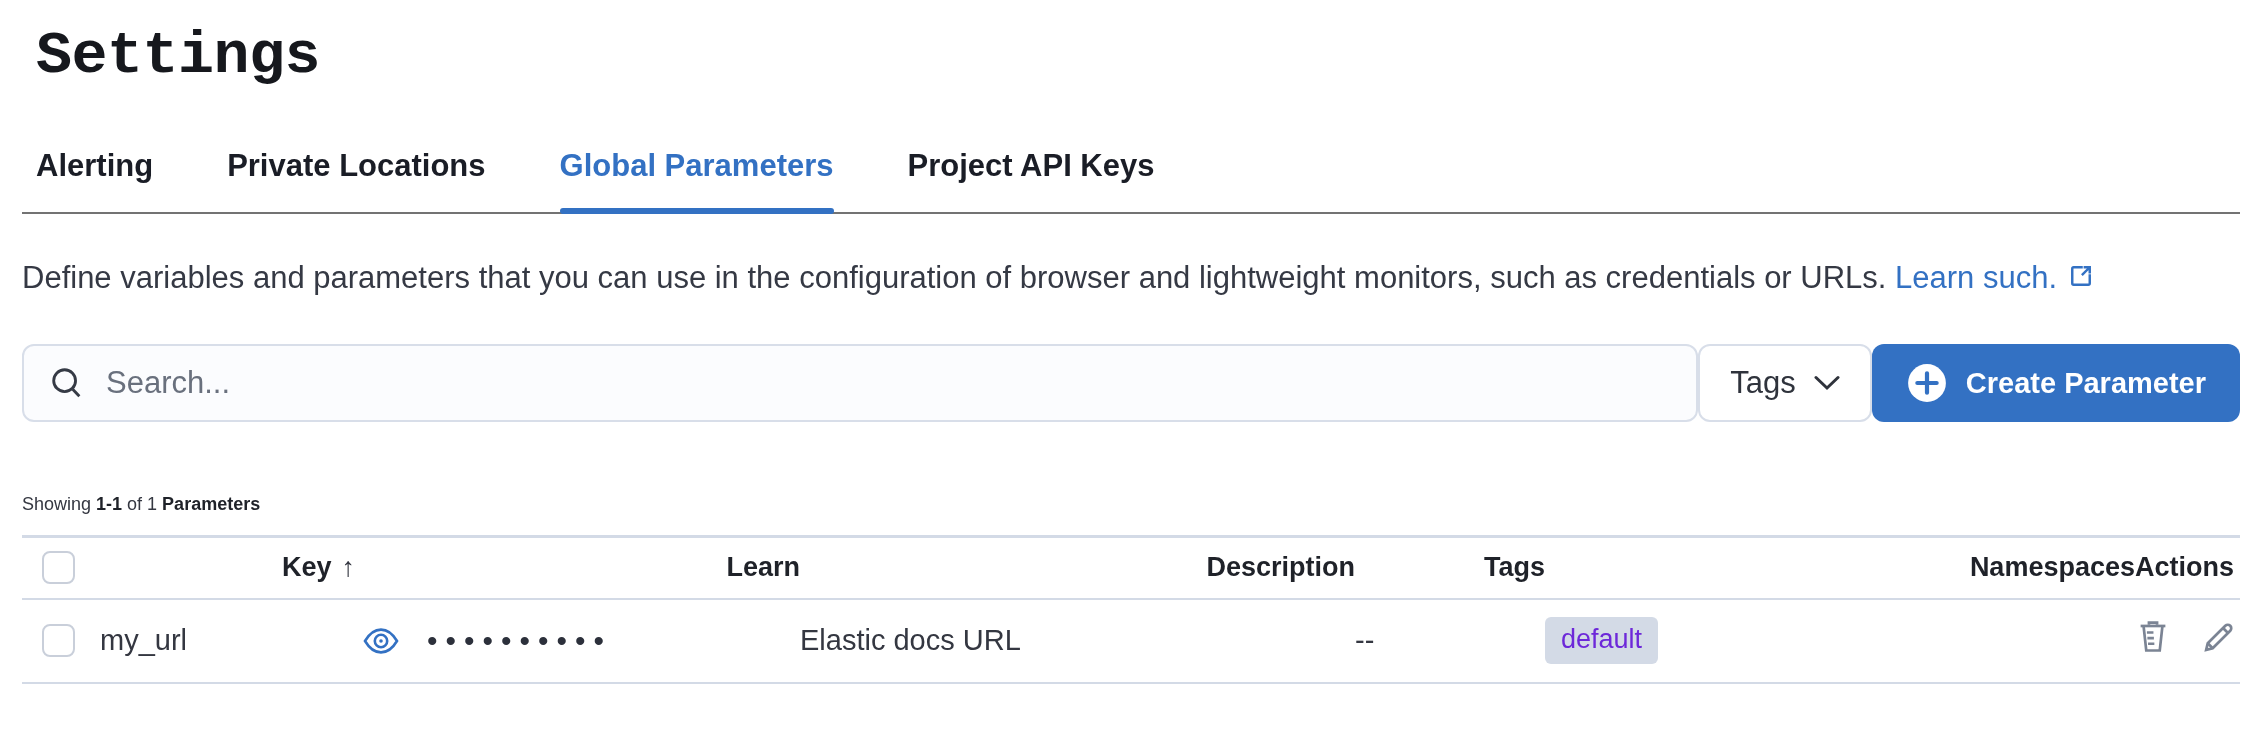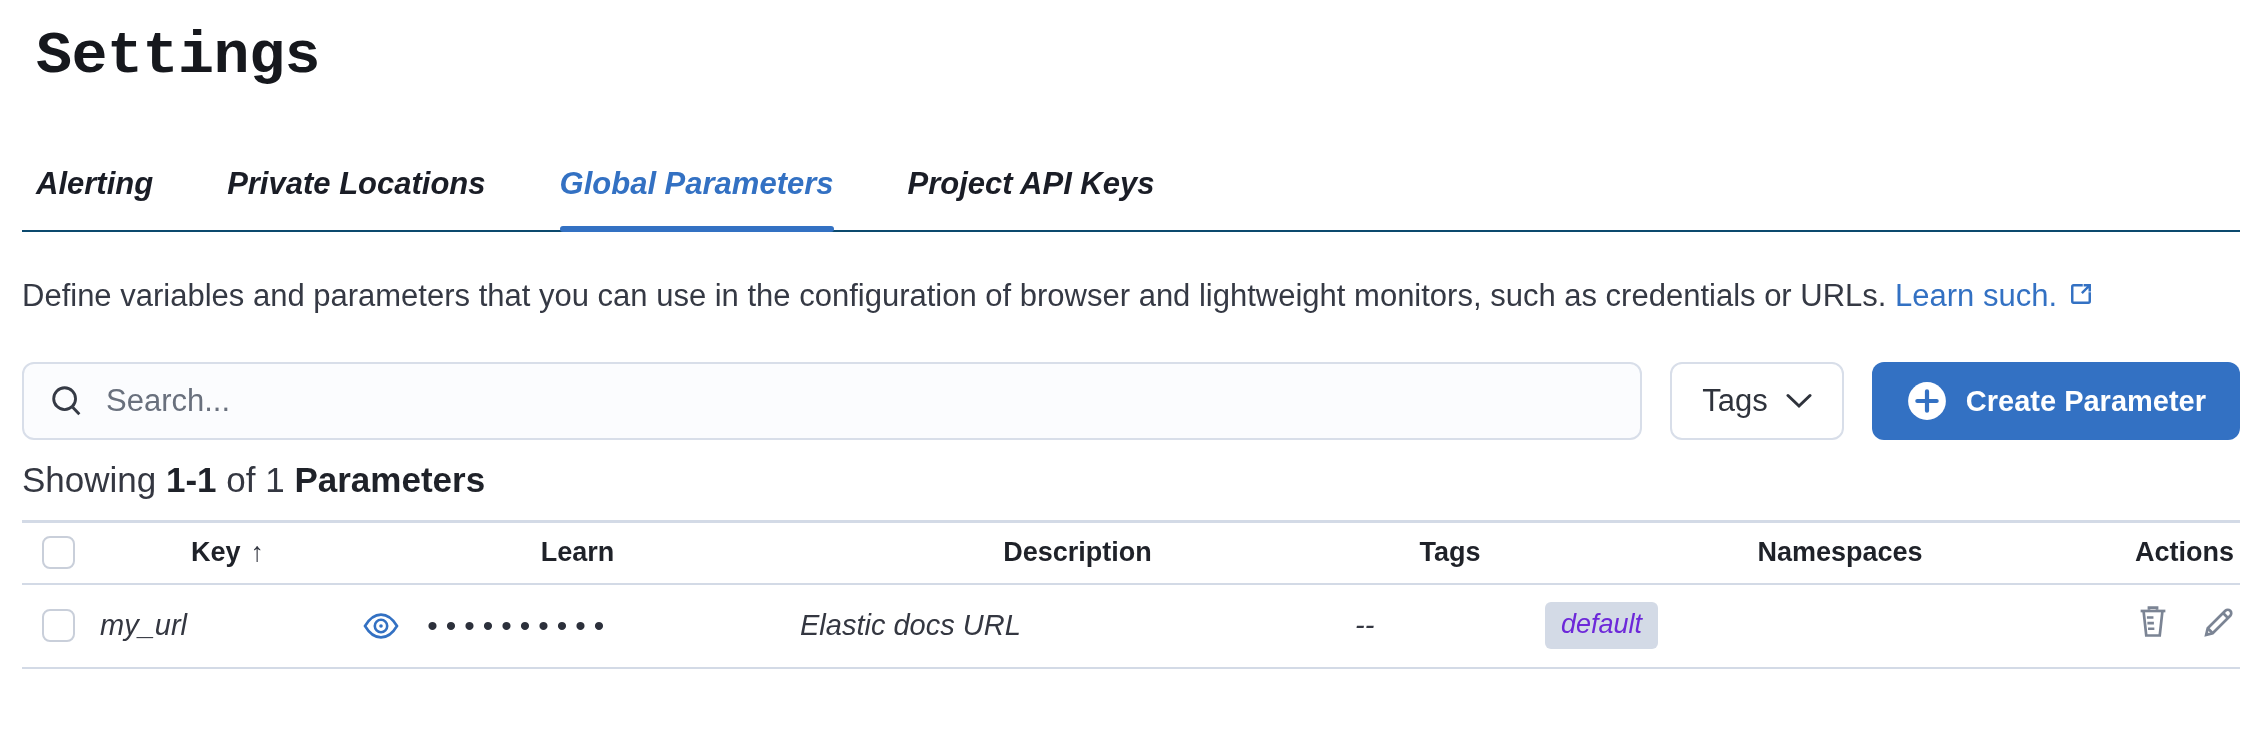--- a/index.html
+++ b/index.html
@@ -19,10 +19,9 @@
 
   
   .tabs {
-    margin-top:76px; padding:0 14px;
+    margin-top:58px; padding:0 14px;
     display:flex; gap:74px;
-    border-bottom:2px solid #0c4a6e;
-    font-style:italic;
+    border-bottom:2px solid #737373;
   }
   .tab {
     position:relative; font-size:31px; font-weight:700; color:#1a1d26;

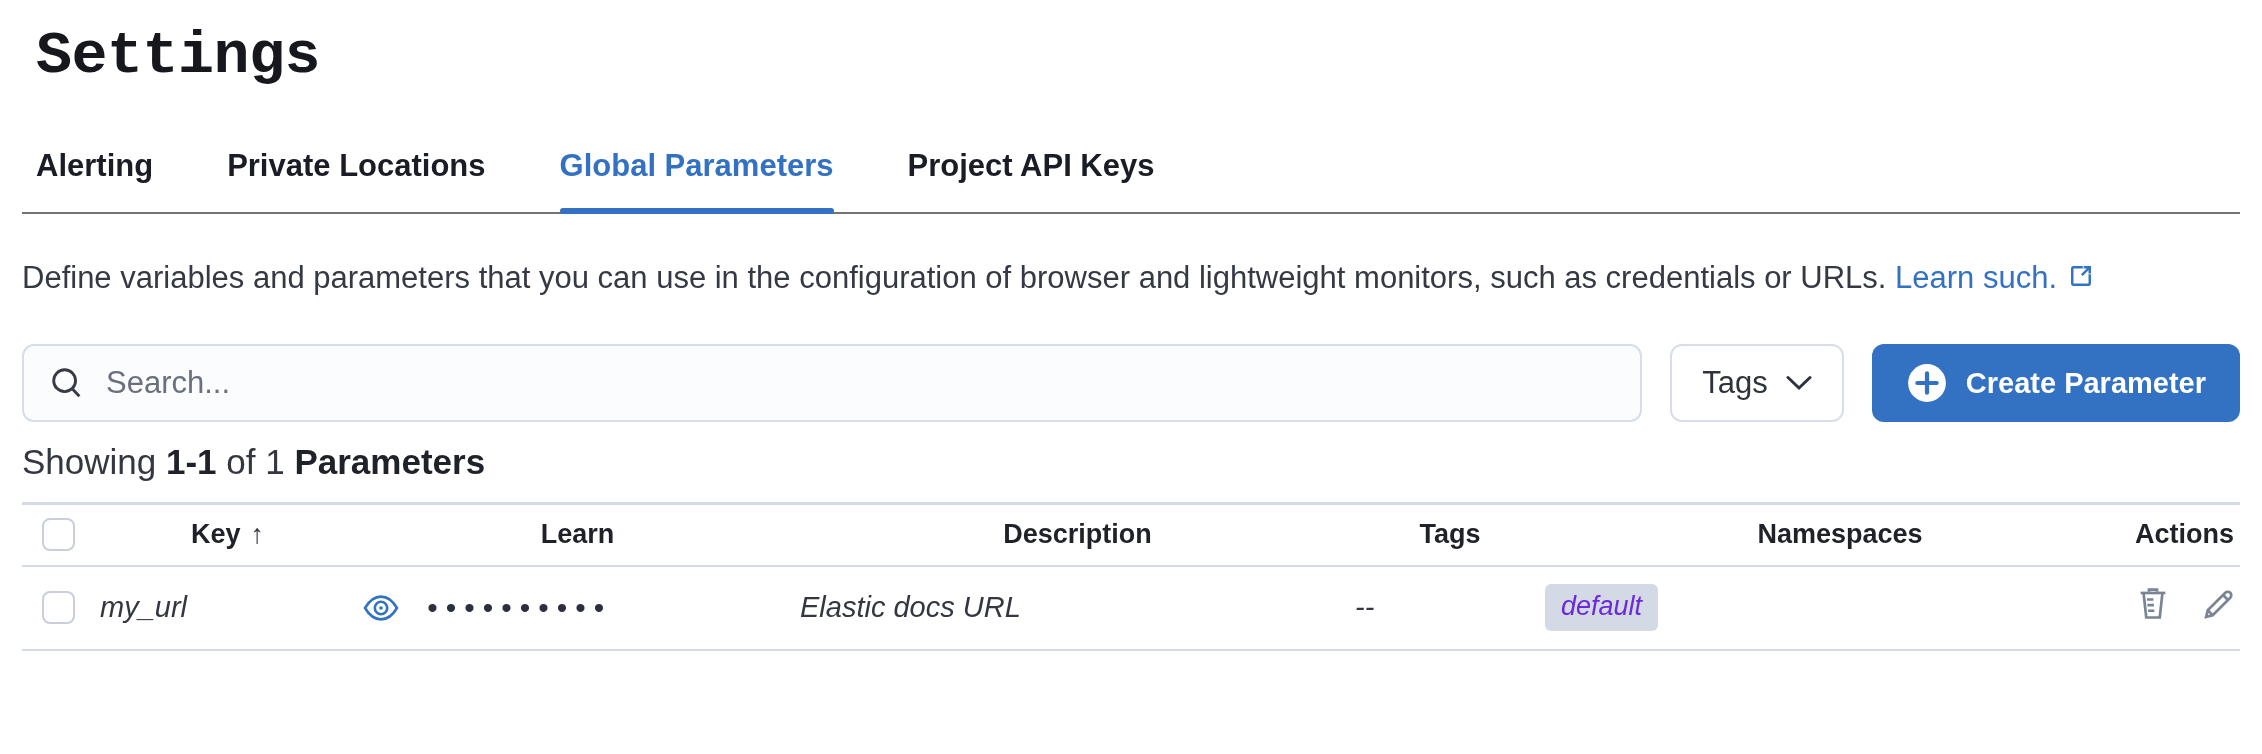--- a/index.html
+++ b/index.html
@@ -42,7 +42,7 @@
   .ext-icon { vertical-align:-2px; margin-left:10px; }
 
   
-  .toolbar { margin-top:40px; display:flex; align-items:center; gap:28px; }
+  .toolbar { margin-top:40px; display:flex; align-items:center; }
   .search-box {
     flex:1; height:78px; border:2px solid #d8dee9; background:#fbfcfe;
     border-radius:12px; display:flex; align-items:center; padding:0 24px; gap:20px;

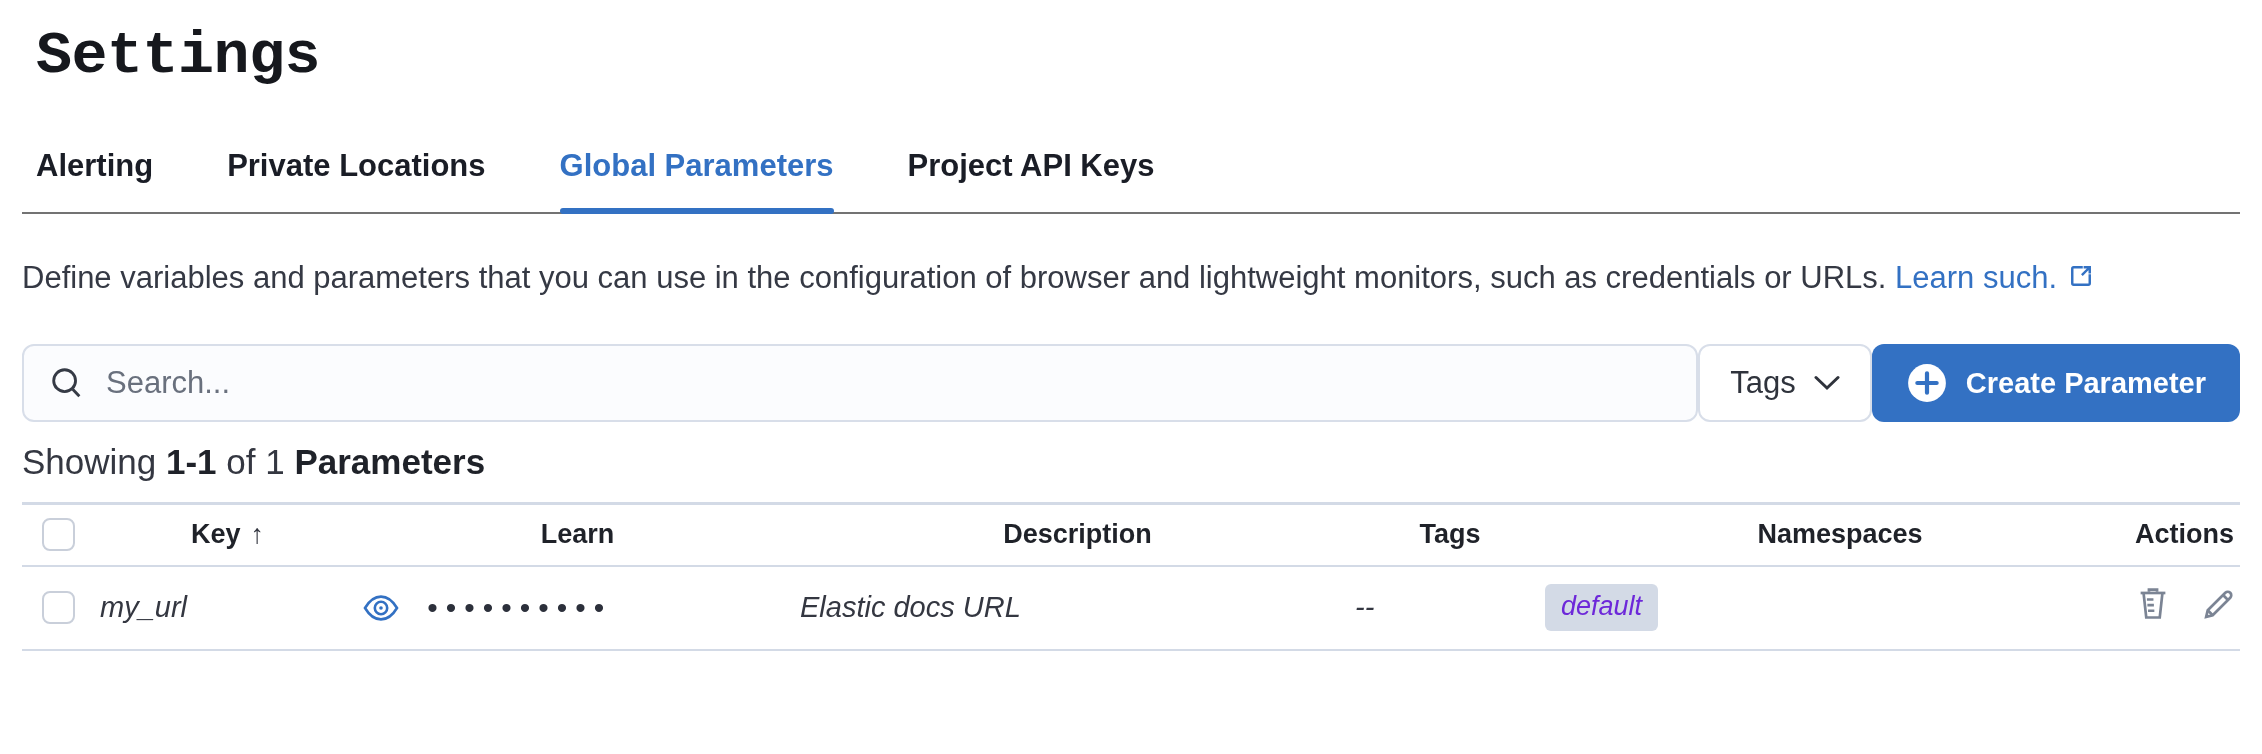--- a/index.html
+++ b/index.html
@@ -64,7 +64,7 @@
   }
 
   
-  .summary { margin-top:20px; font-size:35px; color:#343741; }
+  .summary { margin-top:72px; font-size:18px; color:#343741; }
   .summary b { font-weight:700; color:#1f2229; }
 
   

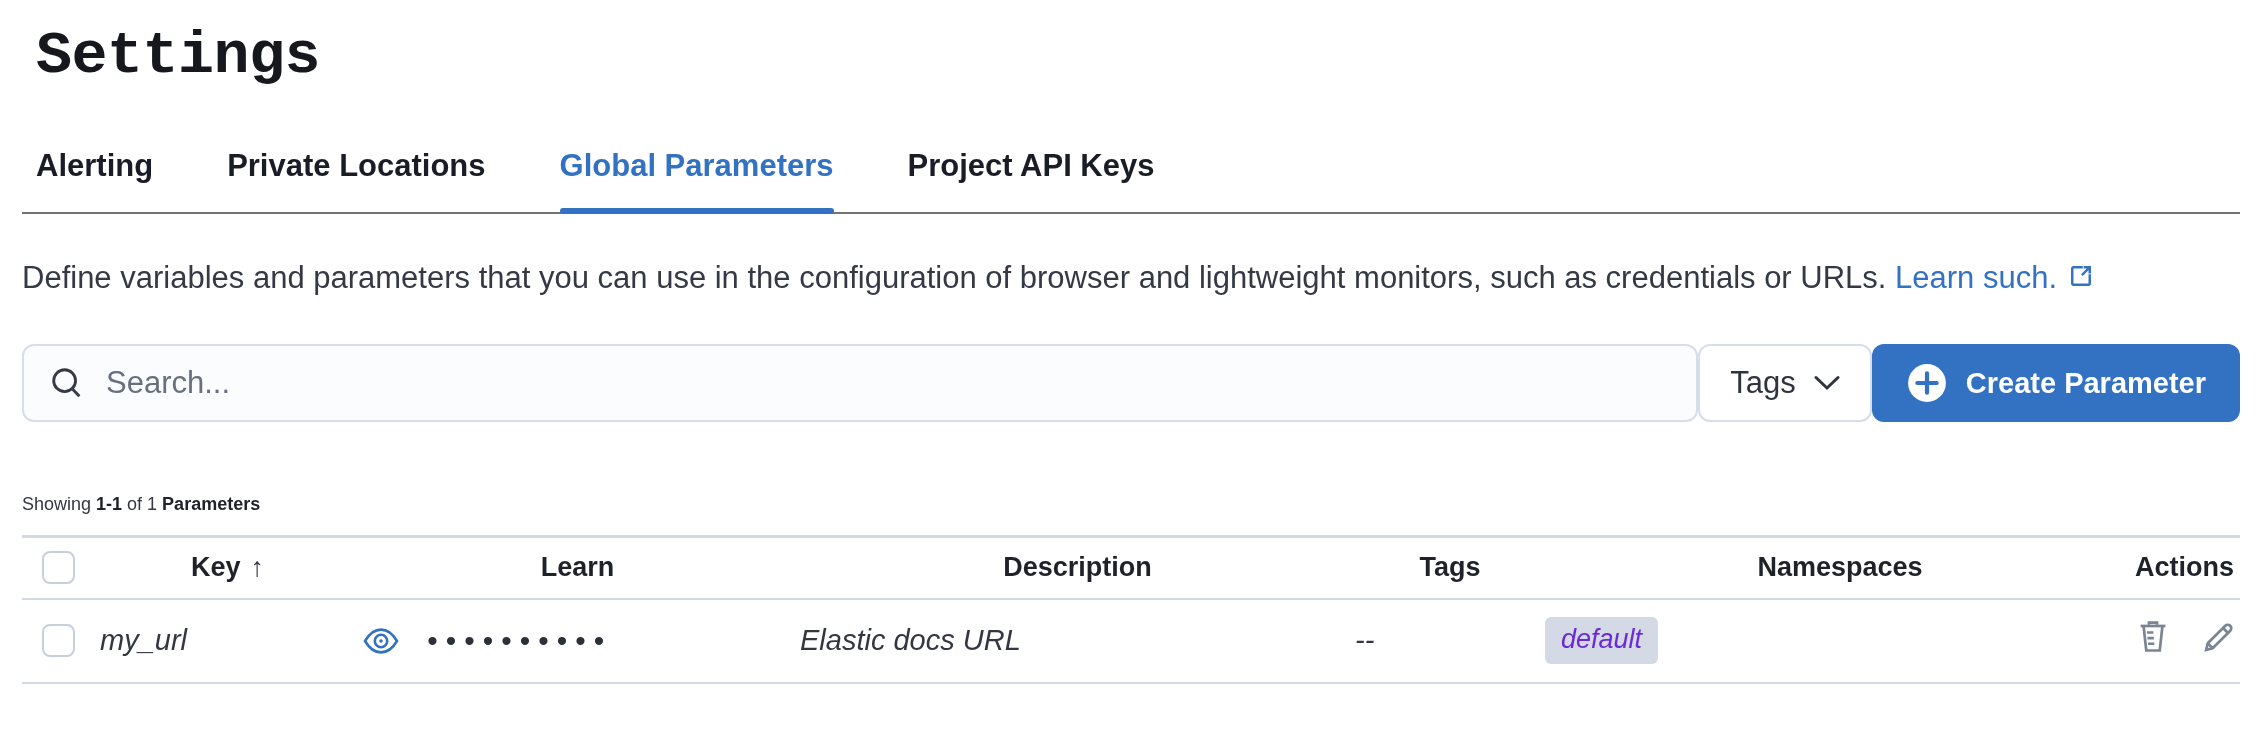--- a/index.html
+++ b/index.html
@@ -72,7 +72,7 @@
   thead tr { border-top:3px solid #d3dae6; border-bottom:2px solid #d3dae6; }
   tbody tr { border-bottom:2px solid #d3dae6;font-style:italic; }
   th {
-    height:62px; text-align:center; font-size:27px; font-weight:700; color:#1f2229;
+    height:62px; text-align:right; font-size:27px; font-weight:700; color:#1f2229;
     padding:0; vertical-align:middle; white-space:nowrap;
   }
   td { height:84px; font-size:29px; color:#343741; padding:0; vertical-align:middle; }

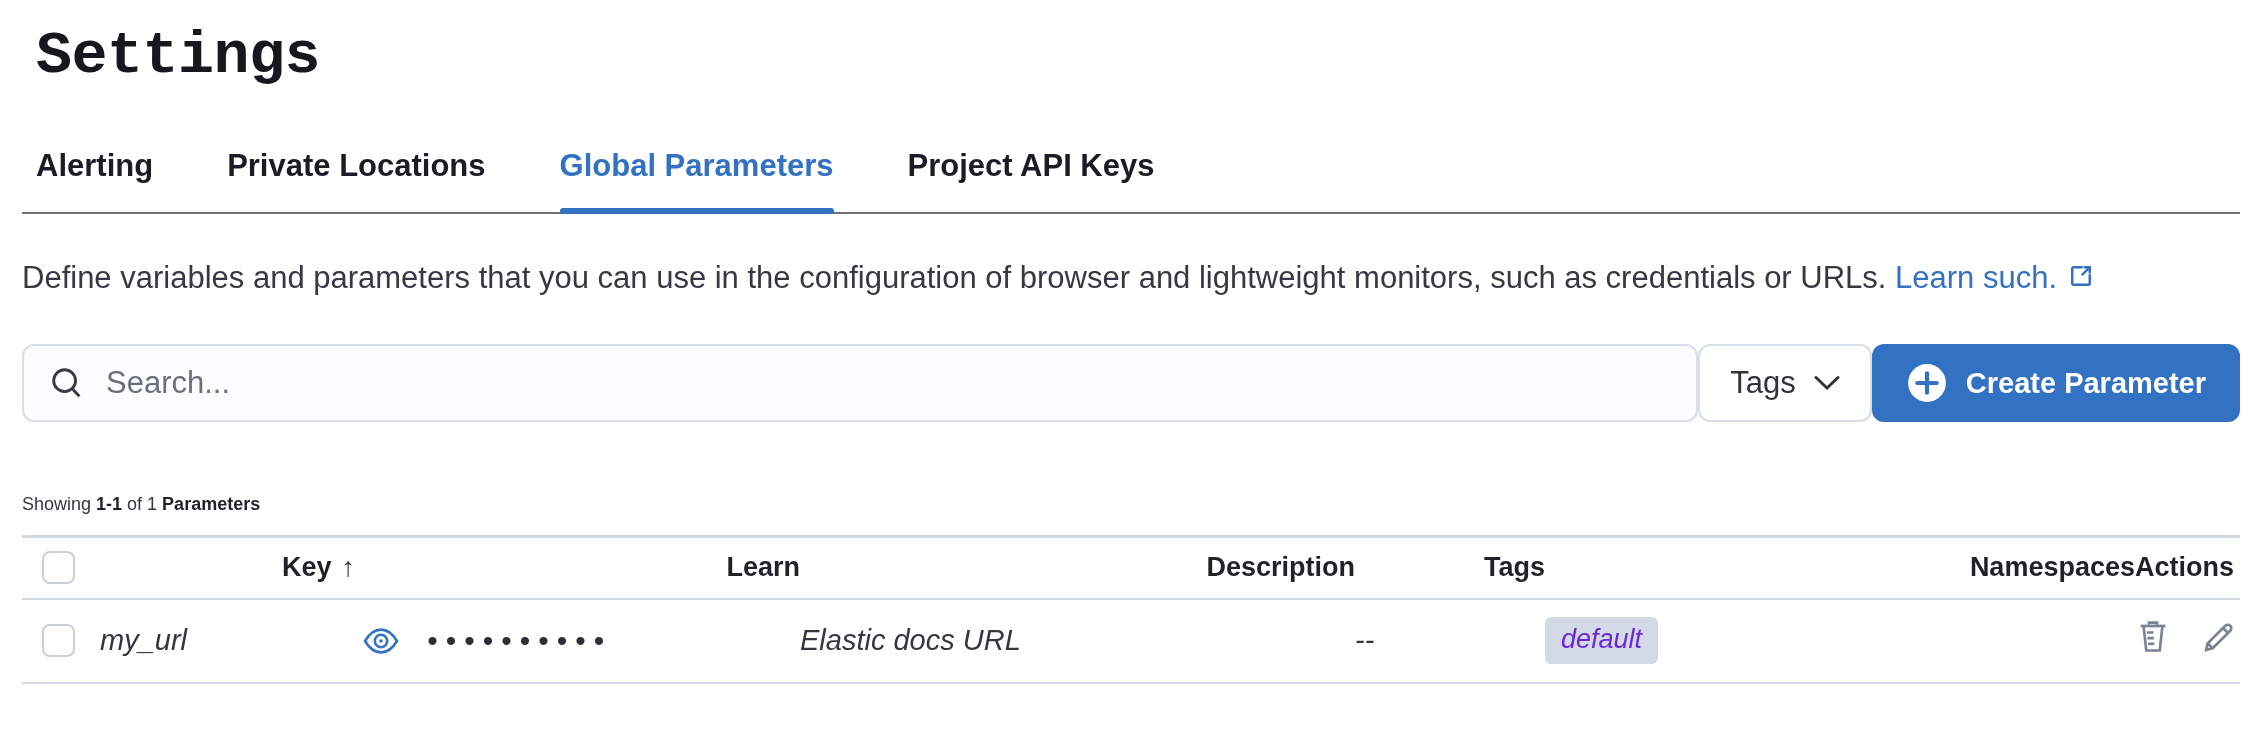--- a/index.html
+++ b/index.html
@@ -70,7 +70,7 @@
   
   table { margin-top:20px; width:100%; border-collapse:collapse; table-layout:fixed; }
   thead tr { border-top:3px solid #d3dae6; border-bottom:2px solid #d3dae6; }
-  tbody tr { border-bottom:2px solid #d3dae6;font-style:italic; }
+  tbody tr { border-bottom:2px solid #d3dae6; }
   th {
     height:62px; text-align:right; font-size:27px; font-weight:700; color:#1f2229;
     padding:0; vertical-align:middle; white-space:nowrap;

